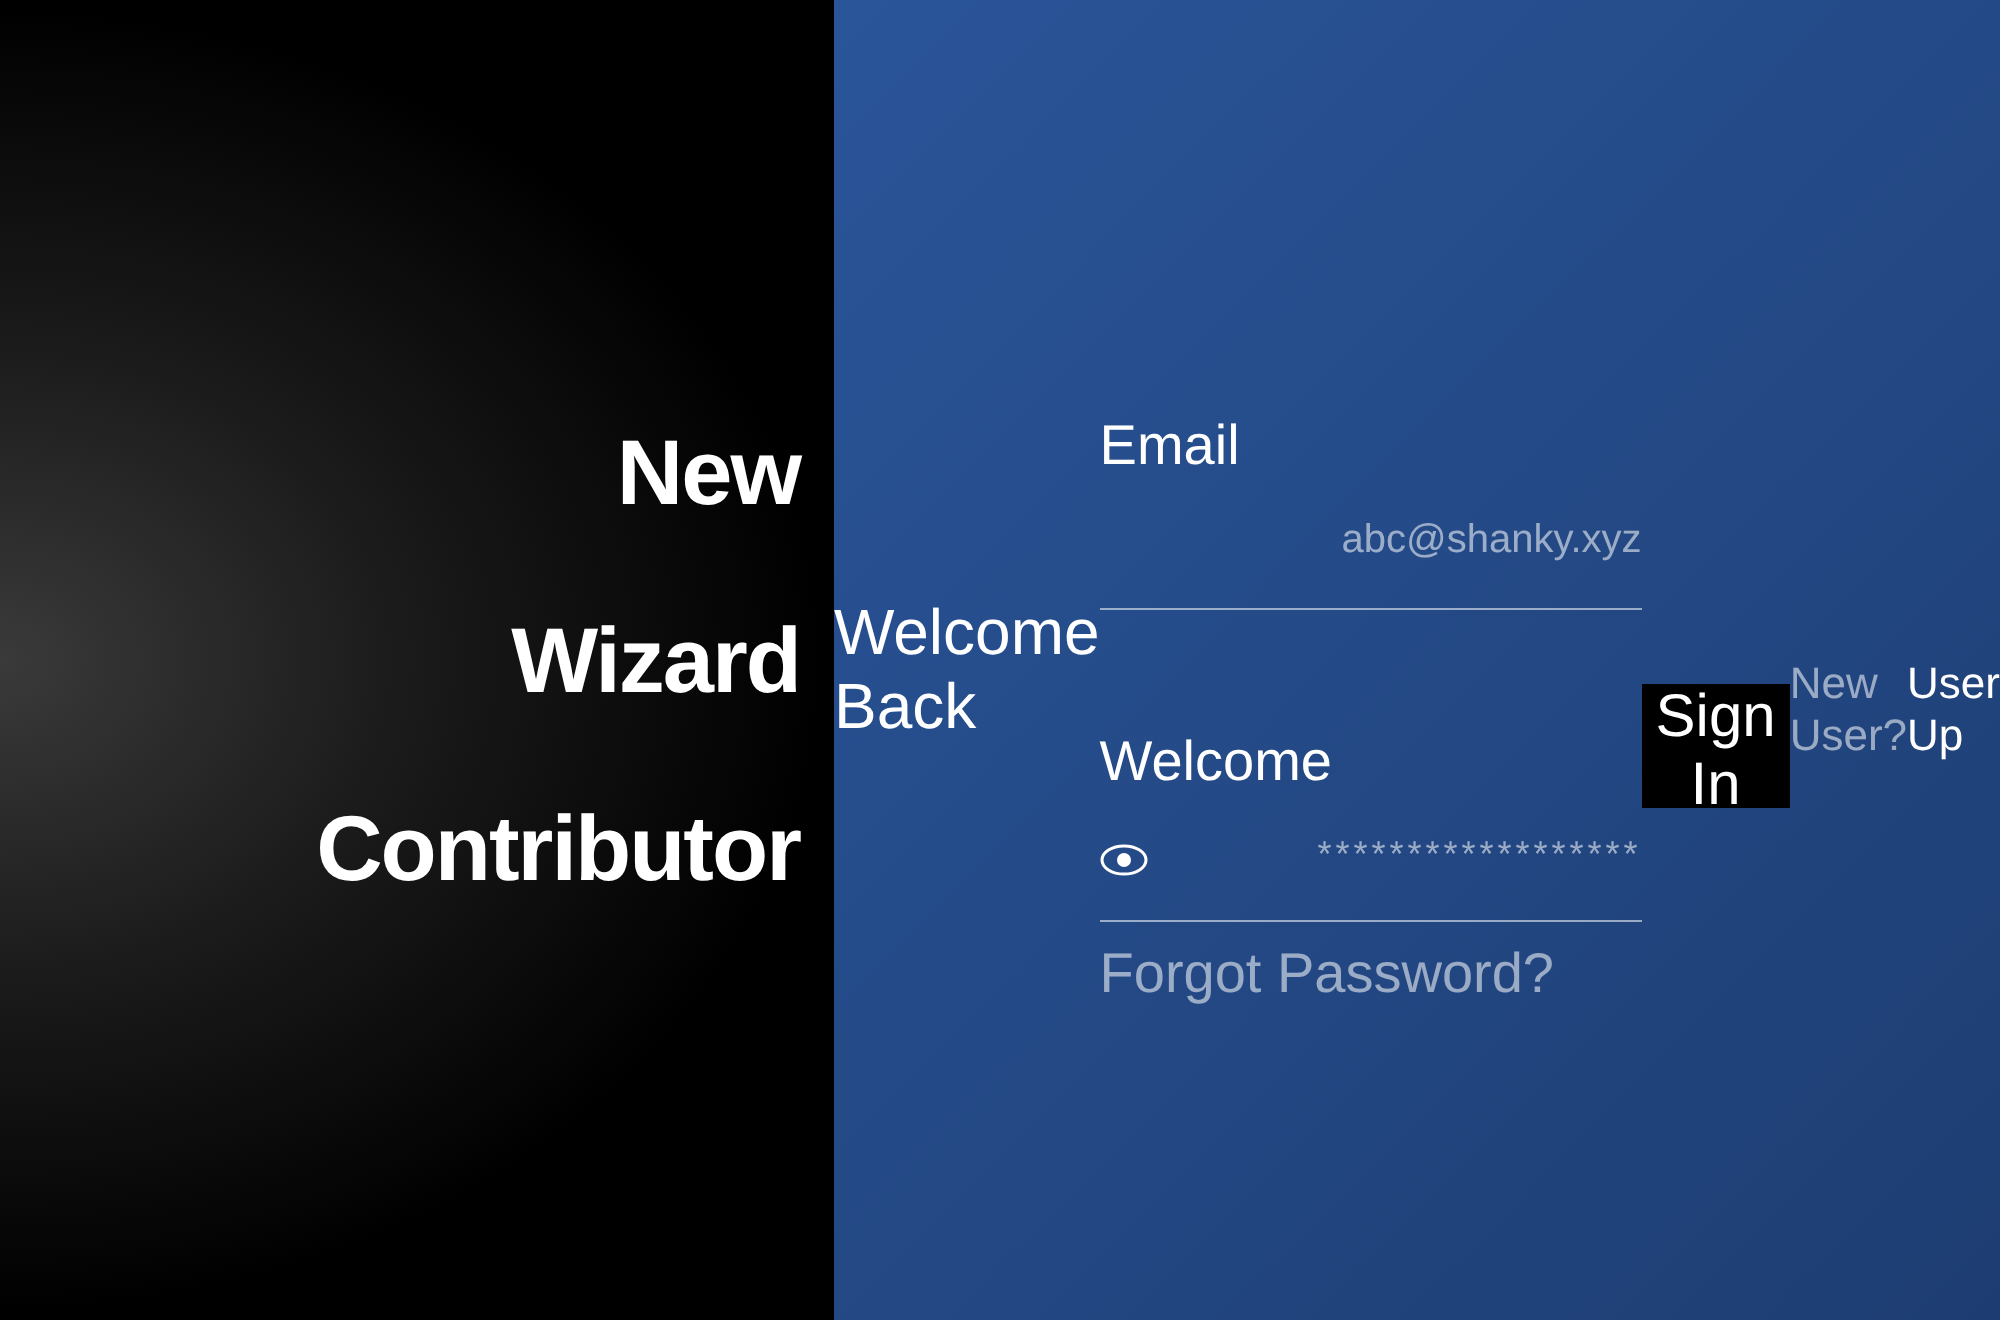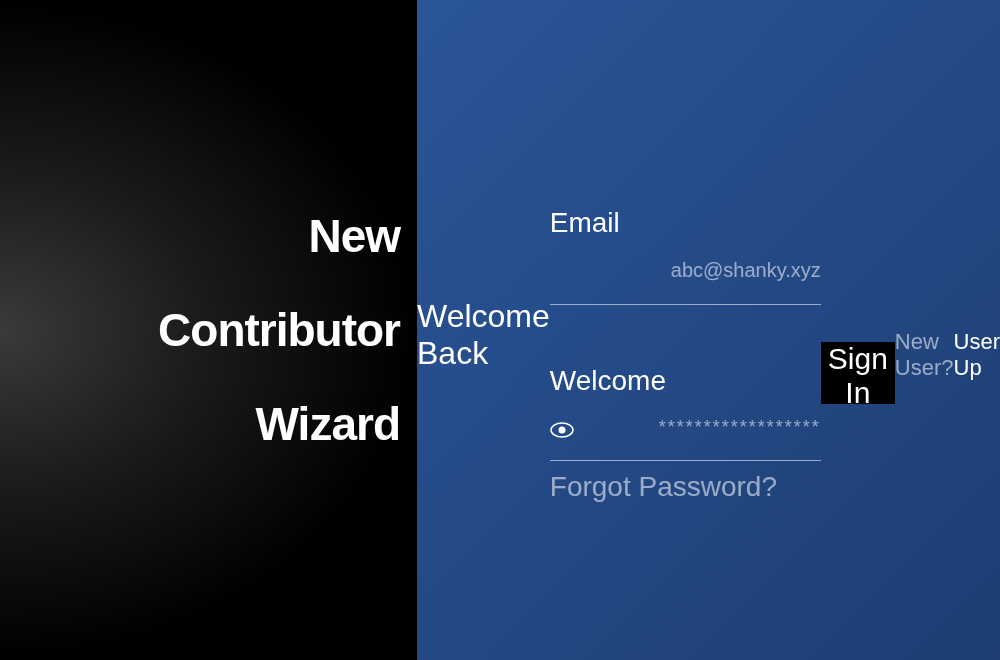--- a/index.html
+++ b/index.html
@@ -142,8 +142,8 @@
 
 <div class="left-panel">
   <div class="brand-text">New</div>
+  <div class="brand-text">Wizard</div>
   <div class="brand-text">Contributor</div>
-  <div class="brand-text">Wizard</div>
 </div>
 
 <div class="right-panel">

